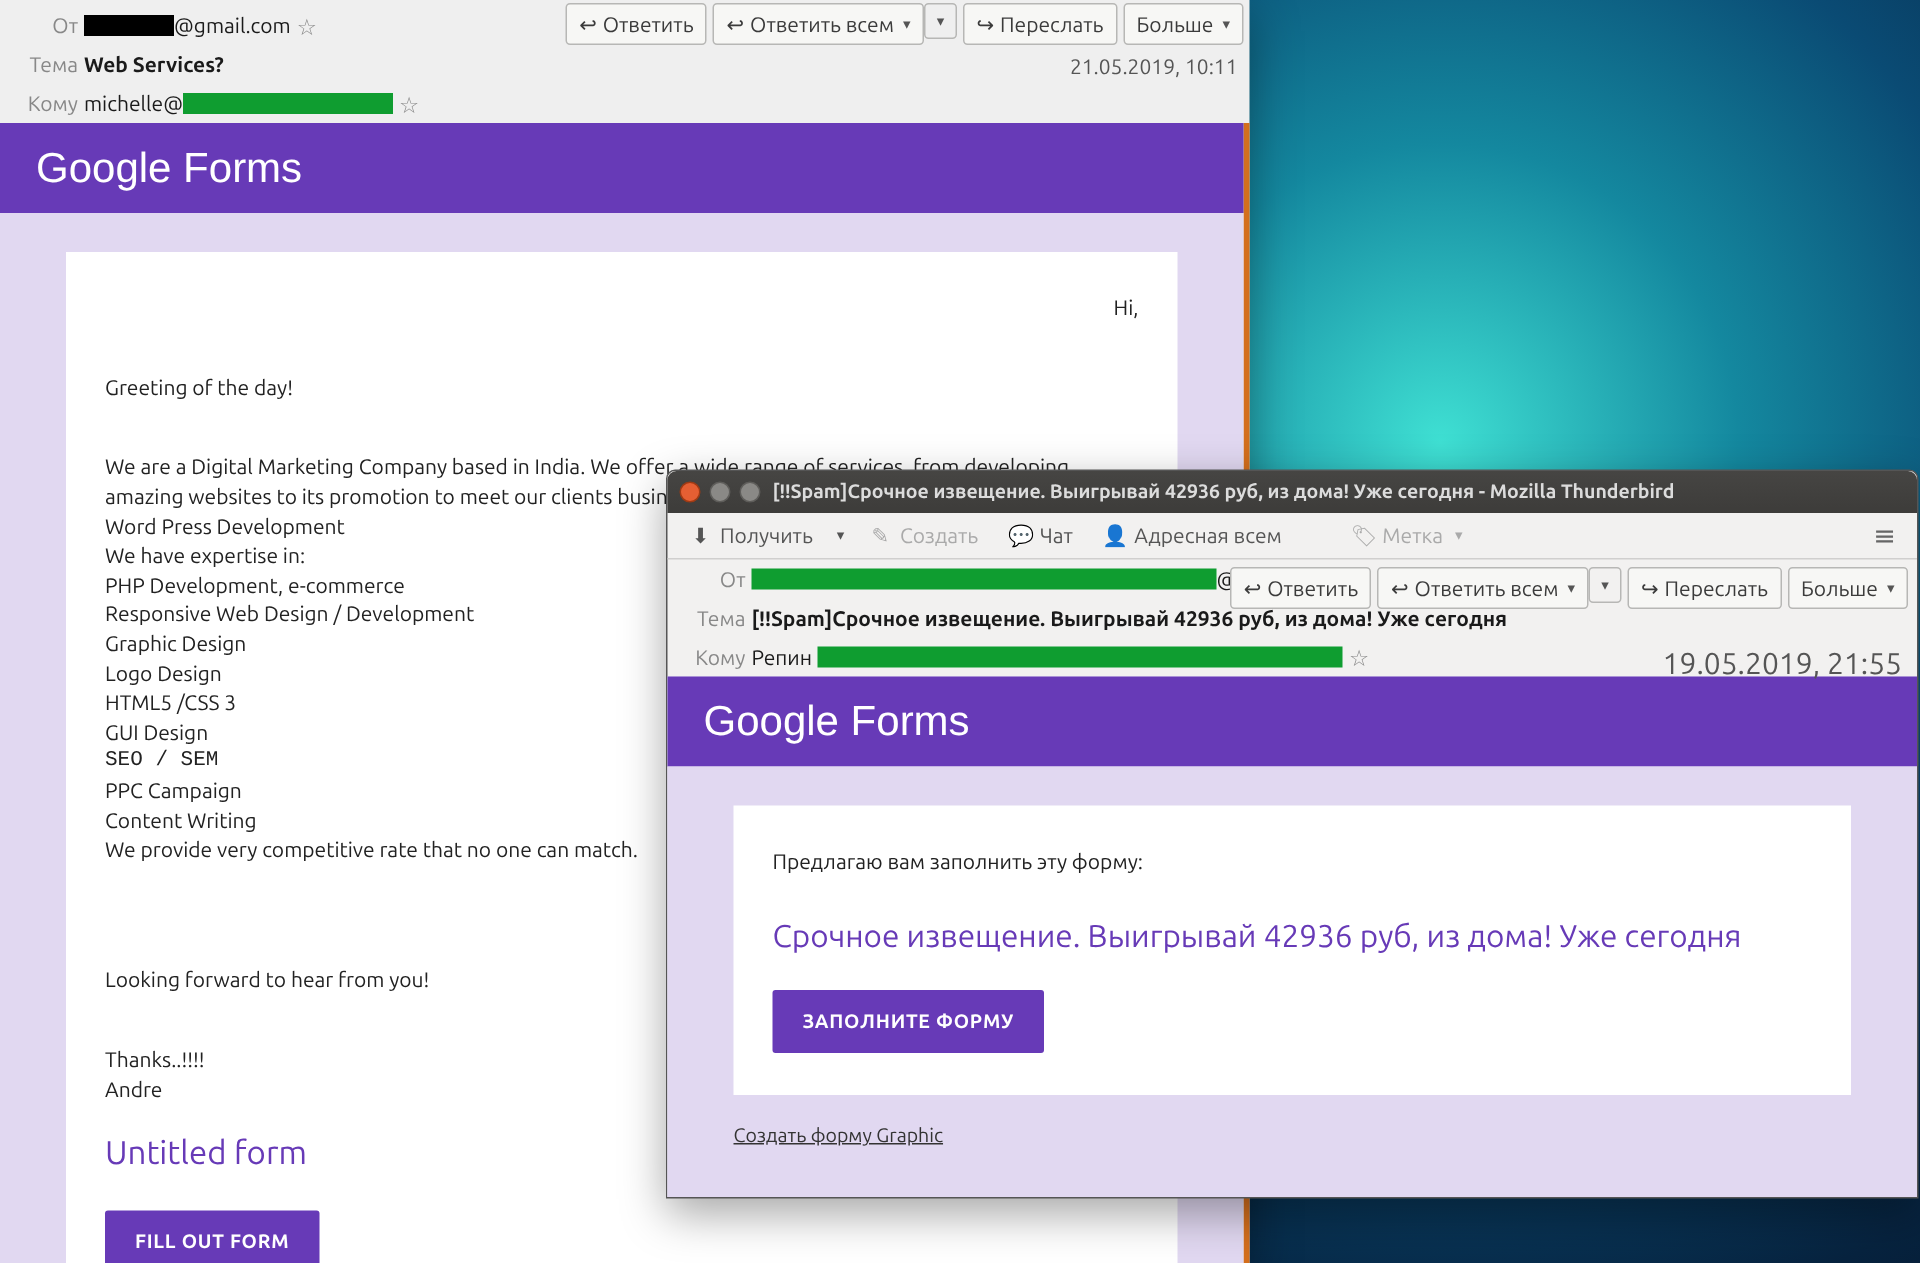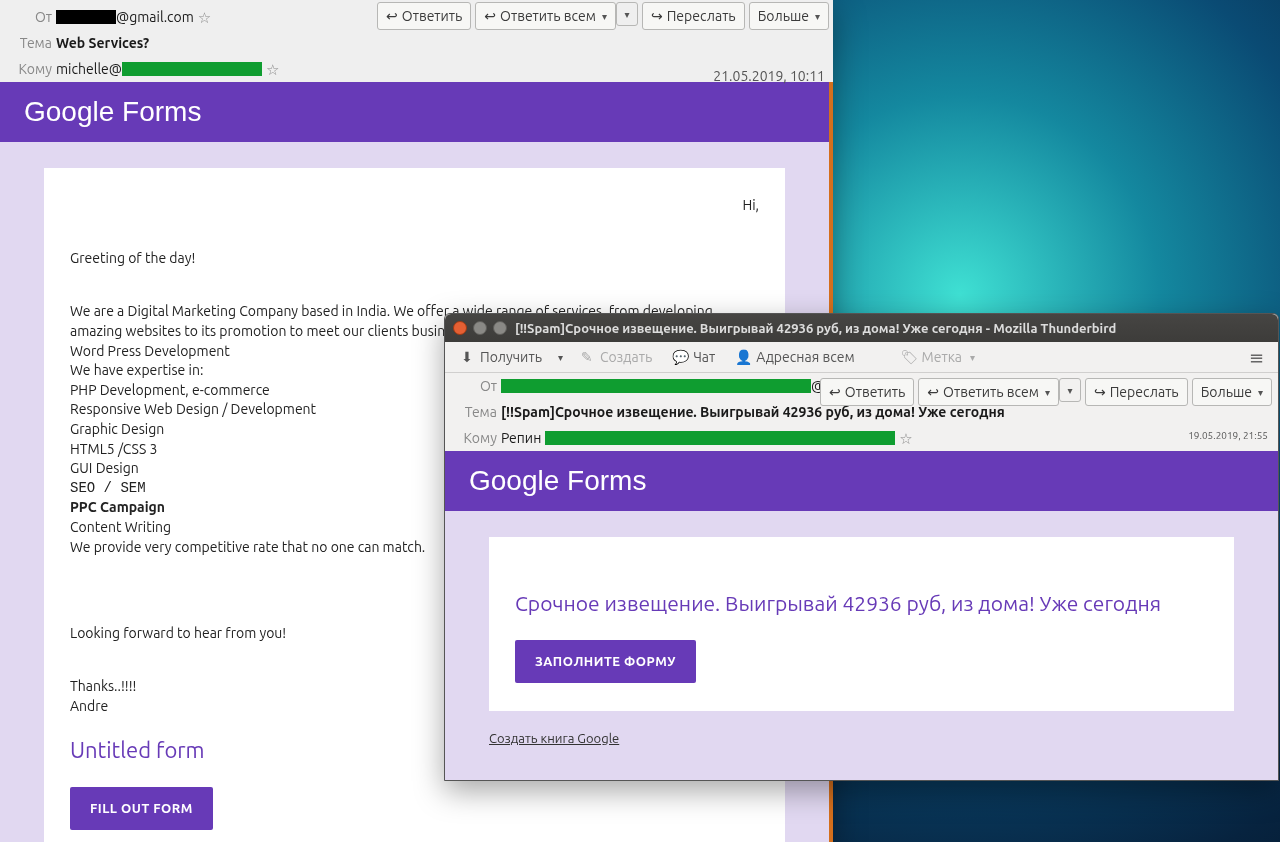--- a/index.html
+++ b/index.html
@@ -142,7 +142,7 @@
   }
   #w1-datetime{
     position:absolute; top:36px; right:8px;
-    color:#555; font-size:14px;margin-top:32px;
+    color:#555; font-size:14px;
   }
 
   

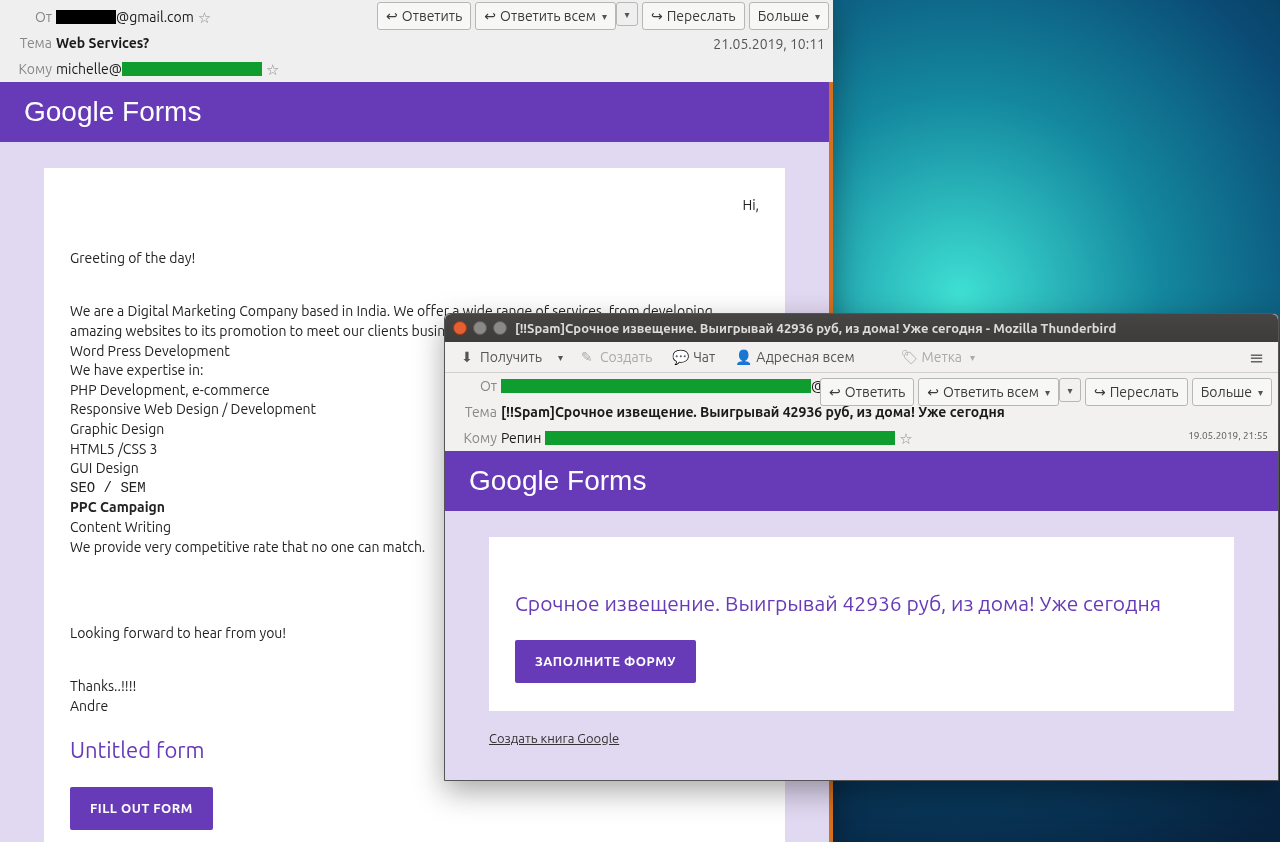--- a/index.html
+++ b/index.html
@@ -258,6 +258,7 @@
             <p style="margin: 0px;">PHP Development, e-commerce</p>
             <p style="margin: 0px;">Responsive Web Design / Development</p>
             <p style="margin: 0px;">Graphic Design</p>
+            <p style="margin: 0px;">Logo Design</p>
             <p style="margin: 0px;">HTML5 /CSS 3</p>
             <p style="margin: 0px;">GUI Design</p>
             <p style="margin: 0px; font-family: Liberation Mono, monospace;">SEO / SEM</p>

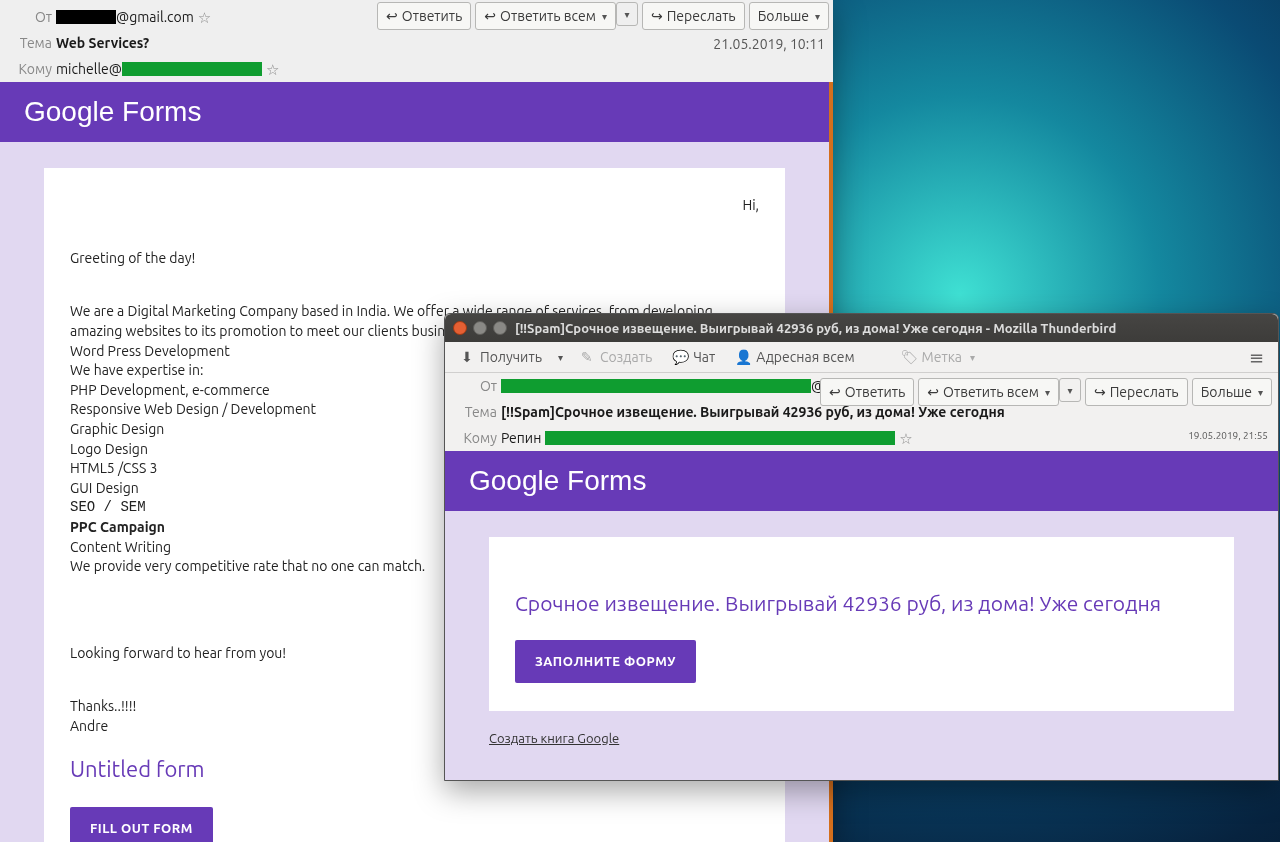--- a/index.html
+++ b/index.html
@@ -189,7 +189,7 @@
   }
   #w2-datetime{
     position:absolute; top:116px; right:10px;
-    color:#555; font-size:10px;
+    color:#555; font-size:20px;
   }
   #w2-body{background:#ece5f7;}
 

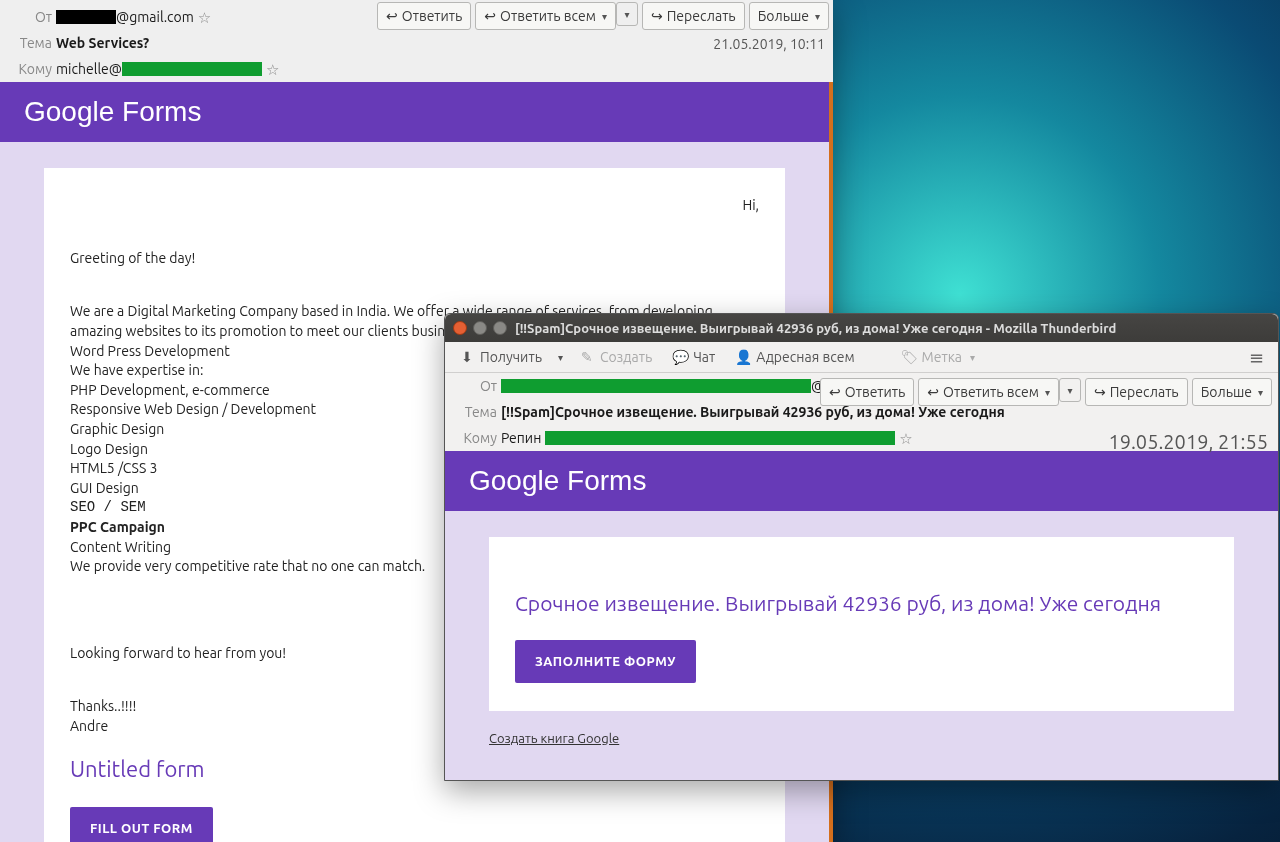--- a/index.html
+++ b/index.html
@@ -262,7 +262,7 @@
             <p style="margin: 0px;">HTML5 /CSS 3</p>
             <p style="margin: 0px;">GUI Design</p>
             <p style="margin: 0px; font-family: Liberation Mono, monospace;">SEO / SEM</p>
-            <p style="margin: 0px; font-weight: bold;">PPC Campaign</p>
+            <p style="margin: 0px;">PPC Campaign</p>
             <p style="margin: 0px;">Content Writing</p>
             <p style="margin: 0px;">We provide very competitive rate that no one can match.</p>
             <p style="margin: 0px 0px 14px;">&nbsp;</p>

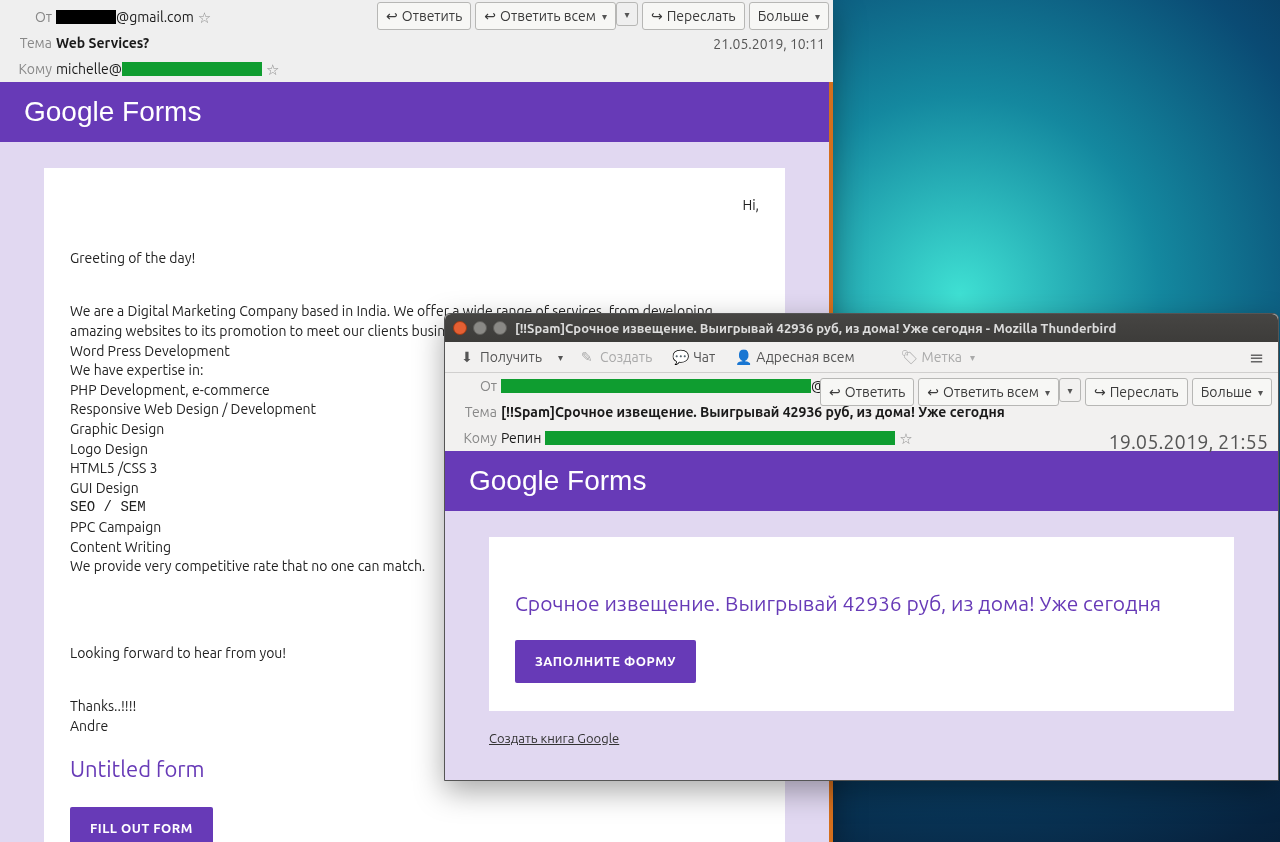--- a/index.html
+++ b/index.html
@@ -366,6 +366,7 @@
     </div>
     <div class="forms-body">
       <div class="forms-card">
+        <p>Предлагаю вам заполнить эту форму:</p>
         <div class="forms-link" style="font-size:21px;margin-top:24px;">Срочное извещение. Выигрывай 42936 руб, из дома! Уже сегодня</div>
         <span class="forms-btn">ЗАПОЛНИТЕ ФОРМУ</span>
       </div>

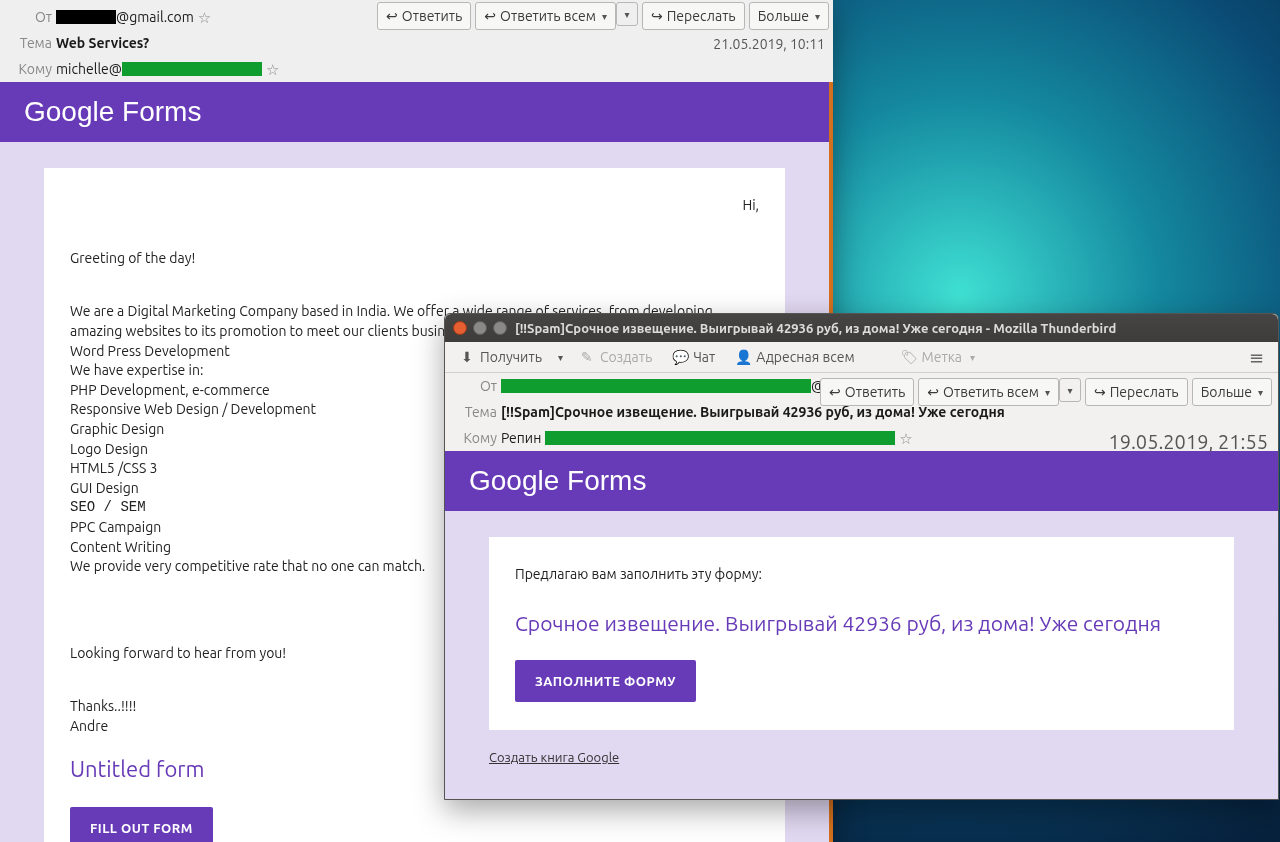--- a/index.html
+++ b/index.html
@@ -370,7 +370,7 @@
         <div class="forms-link" style="font-size:21px;margin-top:24px;">Срочное извещение. Выигрывай 42936 руб, из дома! Уже сегодня</div>
         <span class="forms-btn">ЗАПОЛНИТЕ ФОРМУ</span>
       </div>
-      <a class="create-link">Создать книга Google</a>
+      <a class="create-link">Создать форму Graphic</a>
     </div>
   </div>
 </div>

